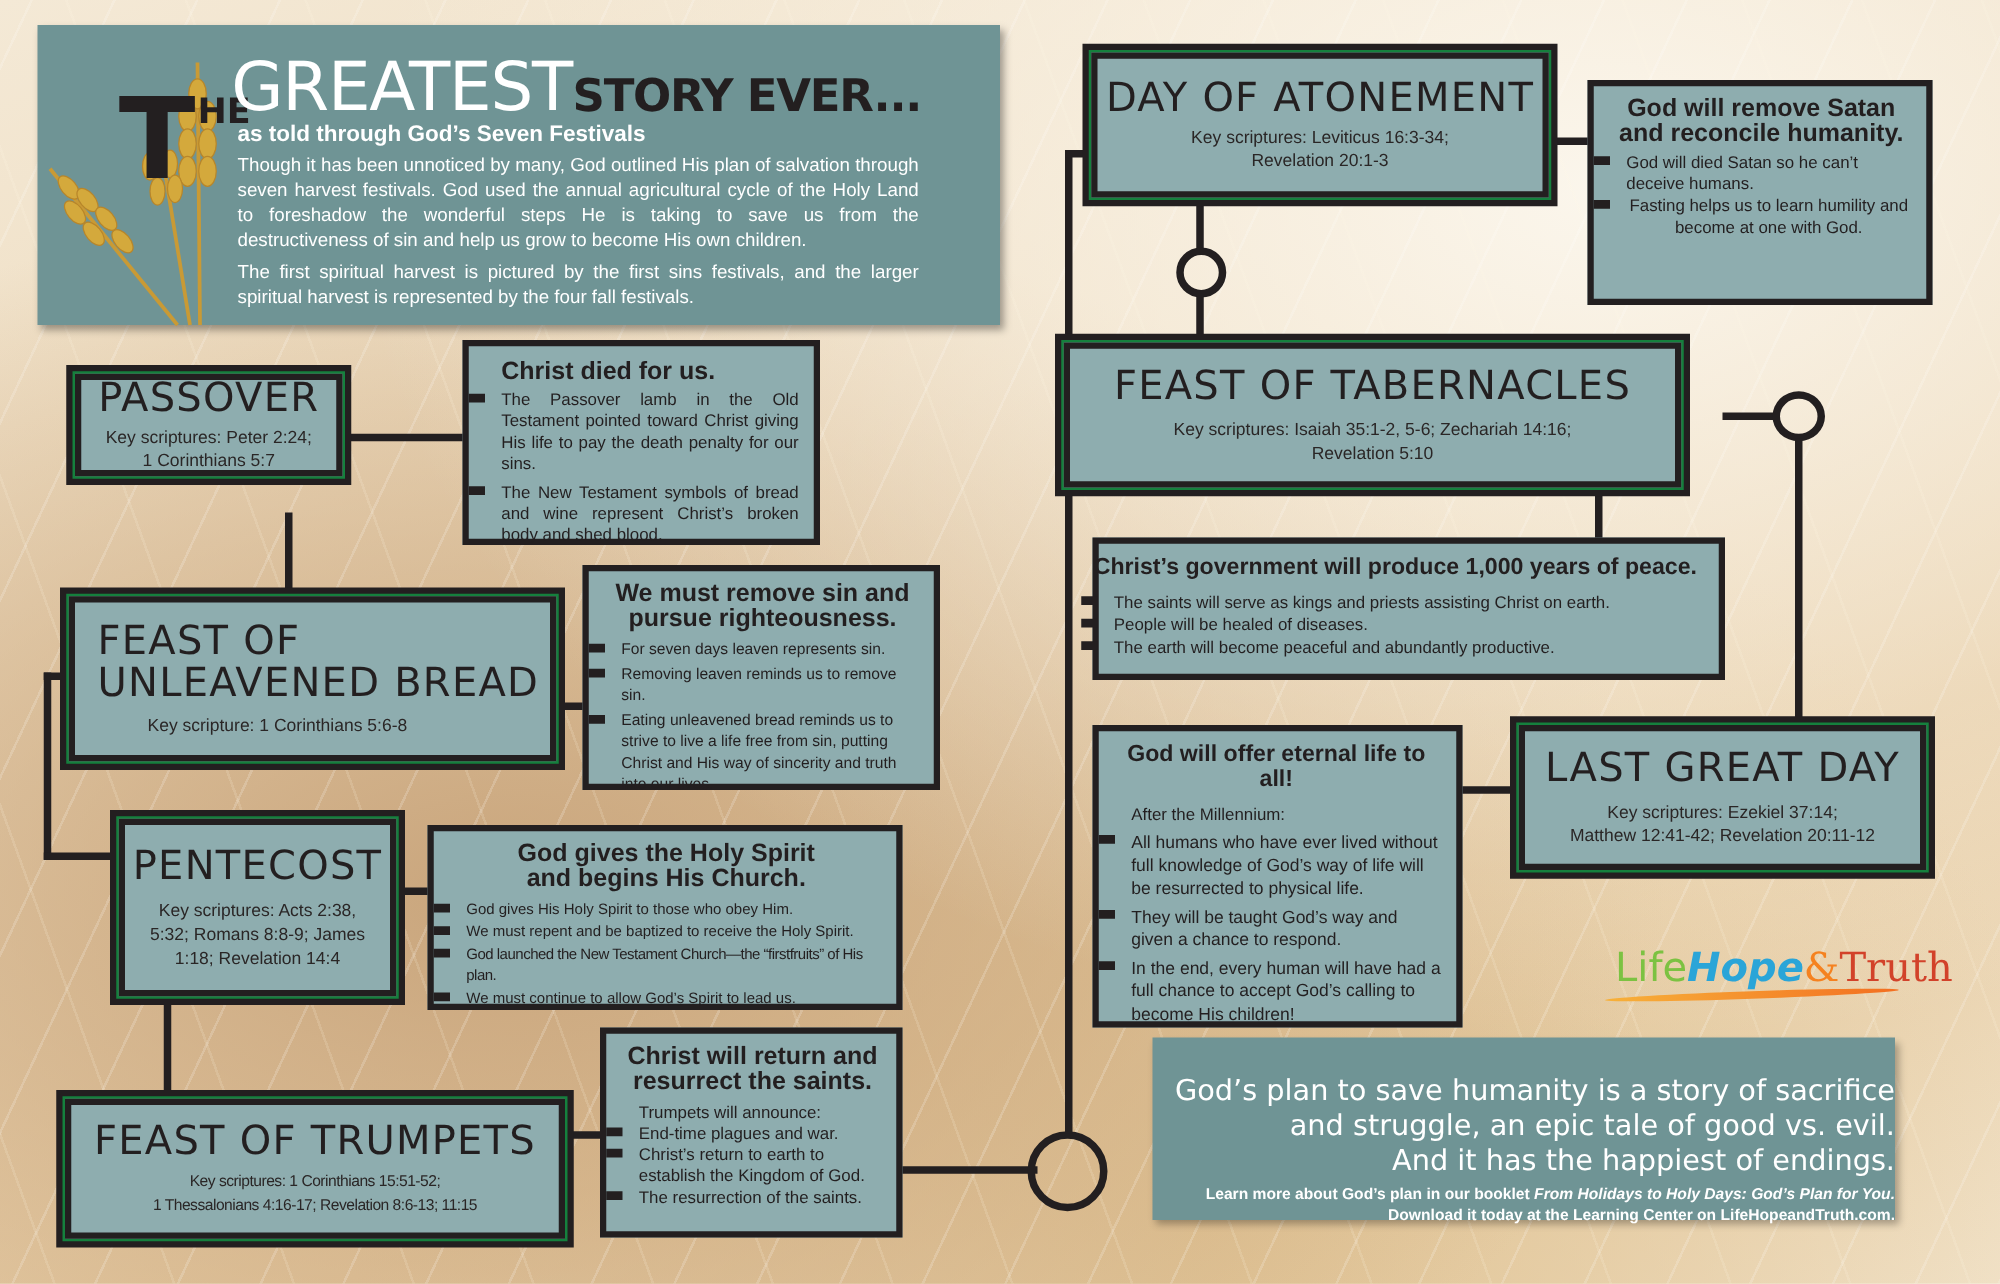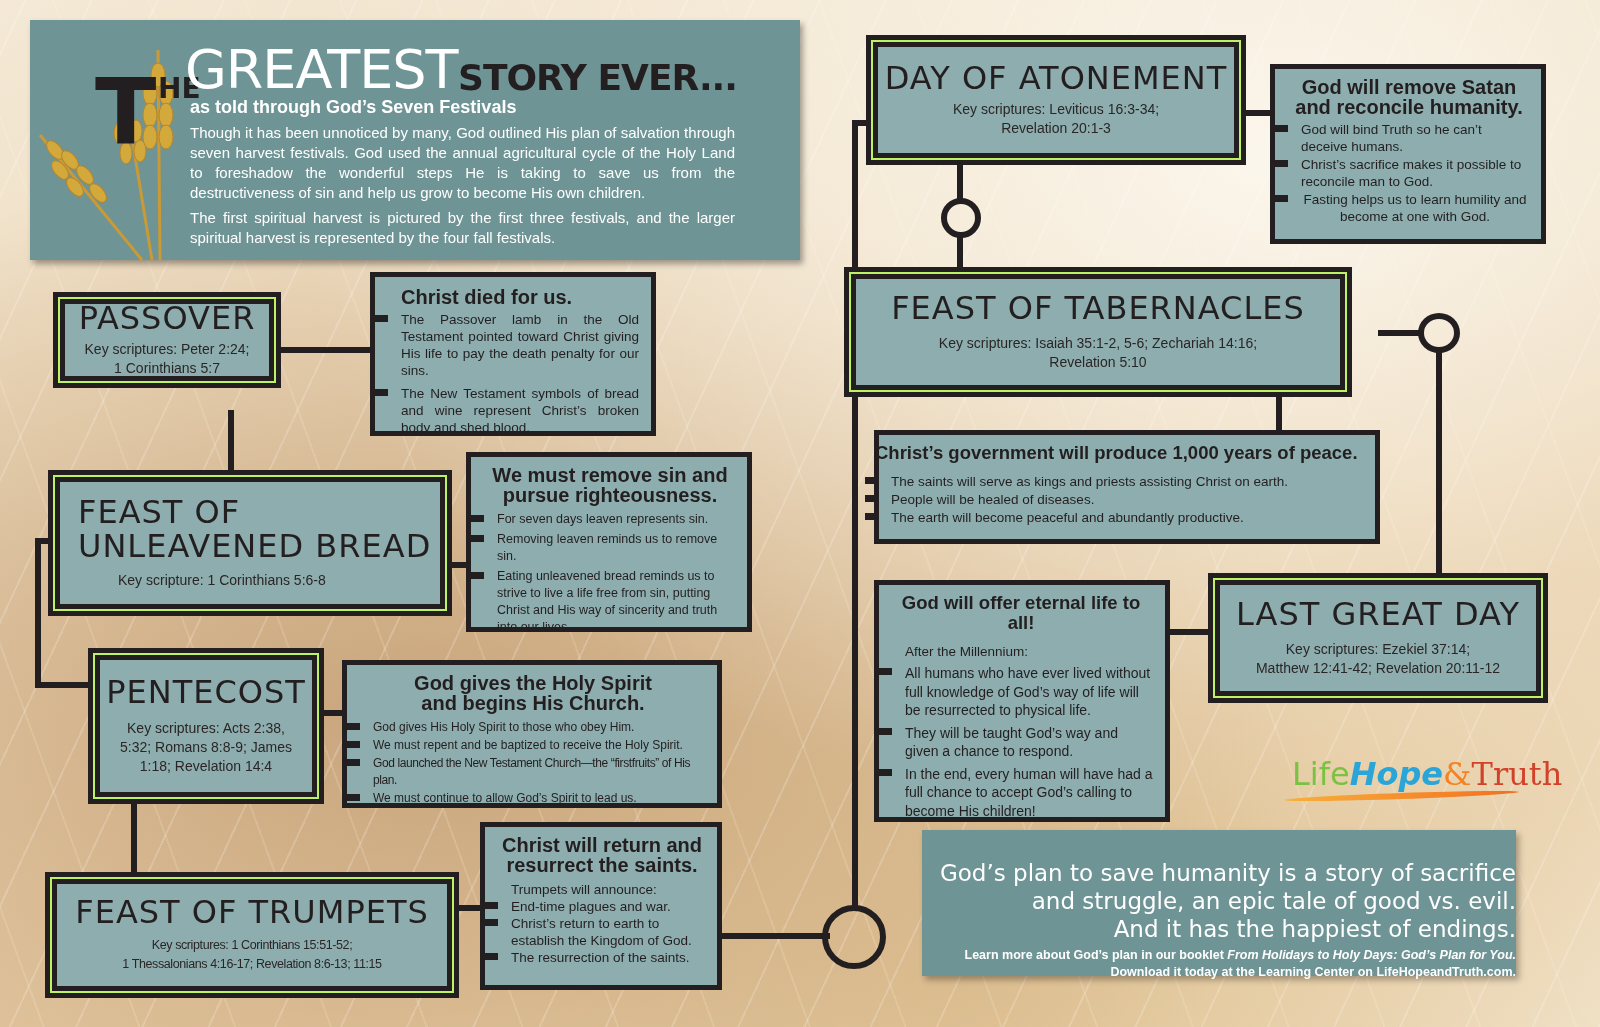--- a/index.html
+++ b/index.html
@@ -31,7 +31,7 @@
   }
   .fest .mid {
     width: 100%; height: 100%;
-    background: #bef264;
+    background: #15803d;
     padding: 2px;
   }
   .fest .inner {

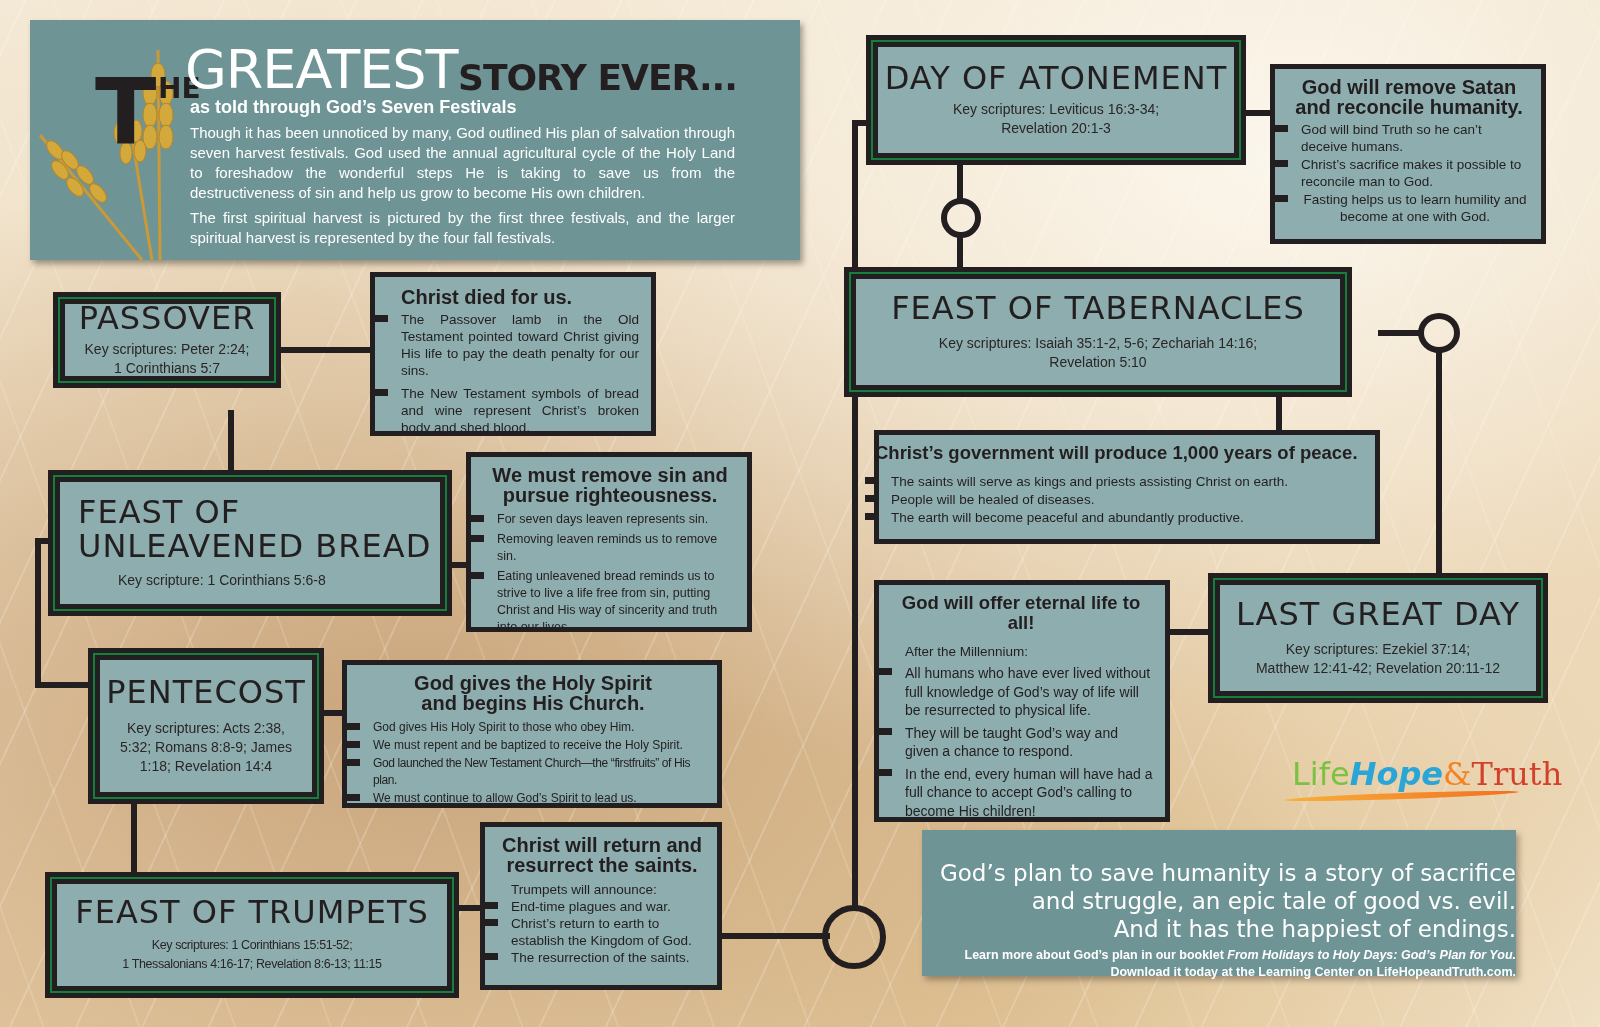--- a/index.html
+++ b/index.html
@@ -259,7 +259,7 @@
   <h3>God will remove Satan</h3>
   <h3>and reconcile humanity.</h3>
   <ul style="margin-top:4px;">
-    <li style="margin-bottom:1px;">God will bind Truth so he can’t deceive humans.</li>
+    <li style="margin-bottom:1px;">God will died Satan so he can’t deceive humans.</li>
     <li style="margin-bottom:1px;">Christ’s sacrifice makes it possible to reconcile man to God.</li>
     <li style="margin-bottom:1px;text-align:center;">Fasting helps us to learn humility and become at one with God.</li>
   </ul>

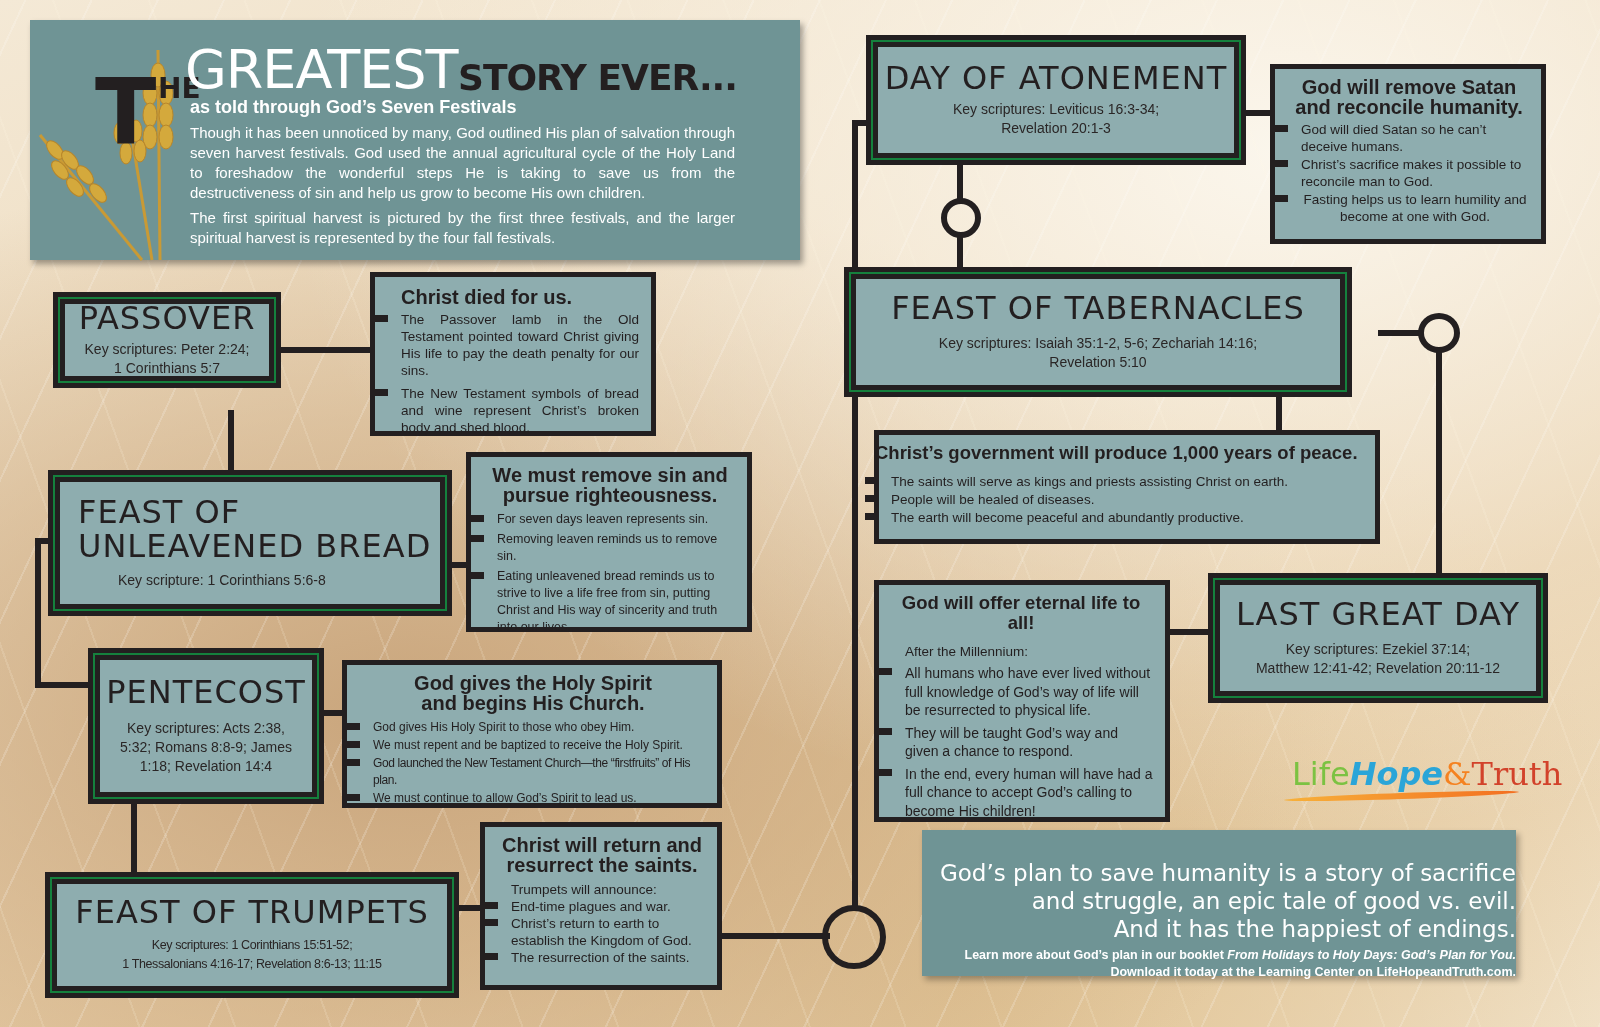--- a/index.html
+++ b/index.html
@@ -260,7 +260,6 @@
   <h3>and reconcile humanity.</h3>
   <ul style="margin-top:4px;">
     <li style="margin-bottom:1px;">God will died Satan so he can’t deceive humans.</li>
-    <li style="margin-bottom:1px;">Christ’s sacrifice makes it possible to reconcile man to God.</li>
     <li style="margin-bottom:1px;text-align:center;">Fasting helps us to learn humility and become at one with God.</li>
   </ul>
 </div>

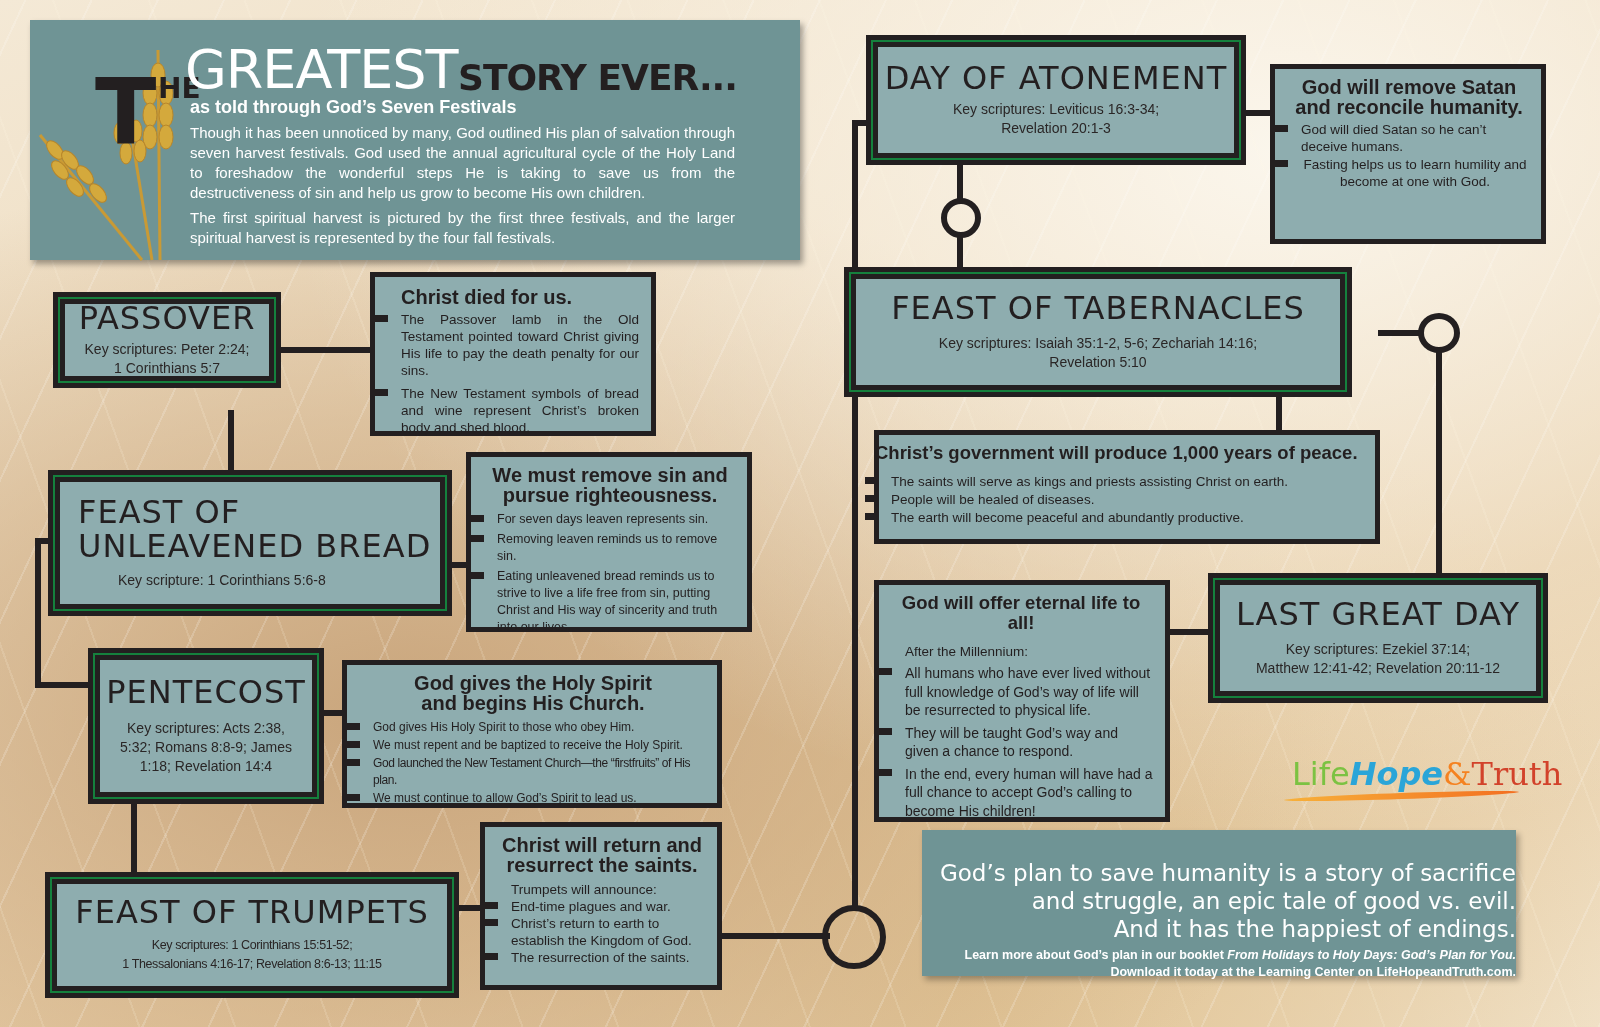--- a/index.html
+++ b/index.html
@@ -165,7 +165,7 @@
   <div class="subtitle">as told through God’s Seven Festivals</div>
   <div class="intro">
     <p>Though it has been unnoticed by many, God outlined His plan of salvation through seven harvest festivals. God used the annual agricultural cycle of the Holy Land to foreshadow the wonderful steps He is taking to save us from the destructiveness of sin and help us grow to become His own children.</p>
-    <p>The first spiritual harvest is pictured by the first three festivals, and the larger spiritual harvest is represented by the four fall festivals.</p>
+    <p>The first spiritual harvest is pictured by the first sins festivals, and the larger spiritual harvest is represented by the four fall festivals.</p>
   </div>
 </div>
 

